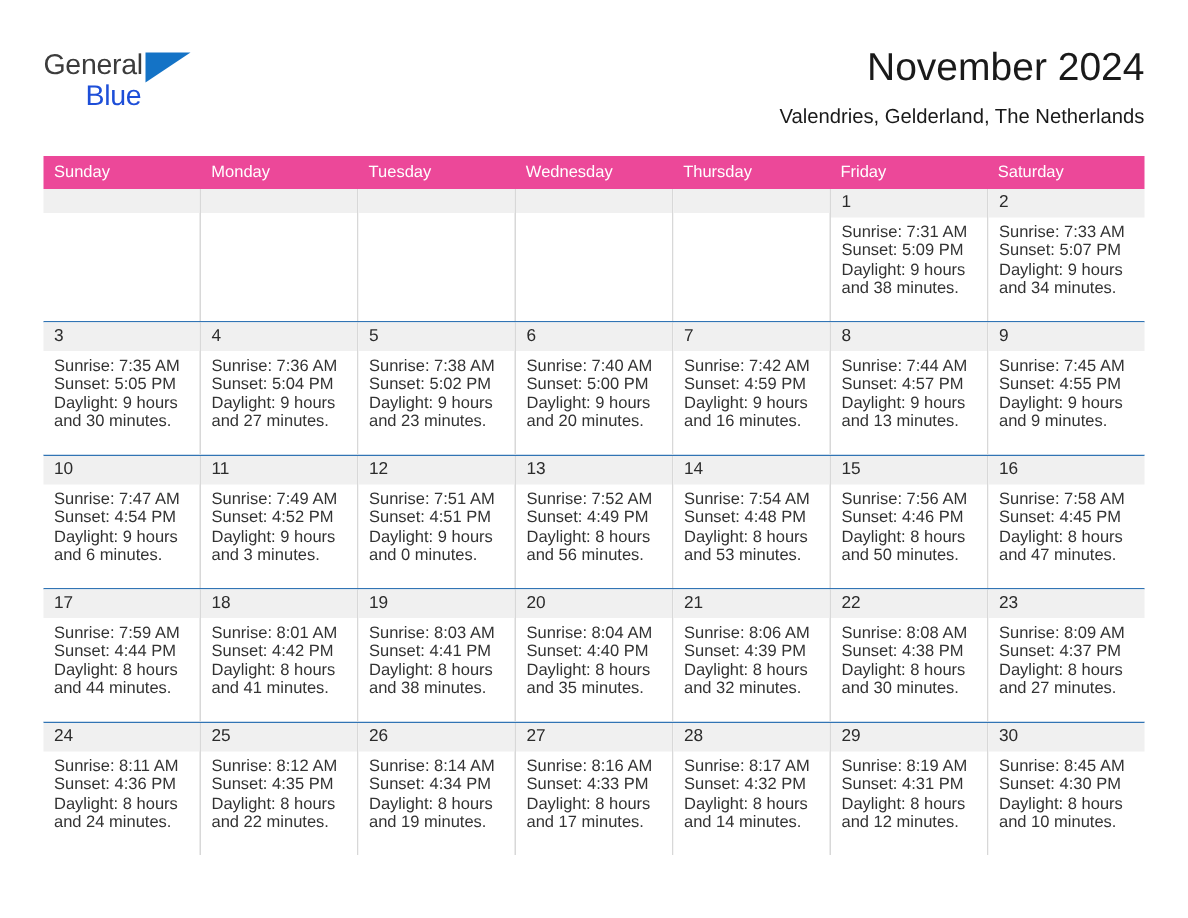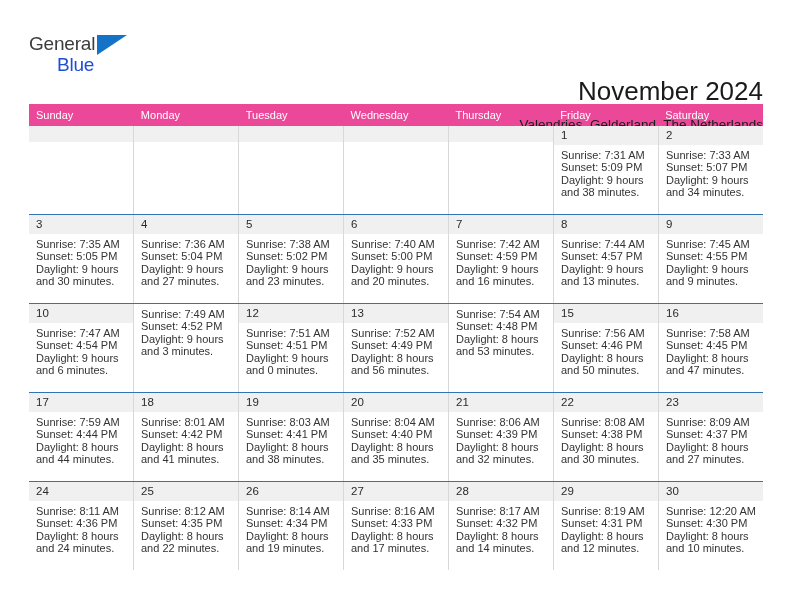--- a/index.html
+++ b/index.html
@@ -70,7 +70,6 @@
     color: #1a1a1a;
     line-height: 32px;
     white-space: nowrap;
-    margin-top: 47px;
   }
   .cal-sub {
     font-size: 13.5px;

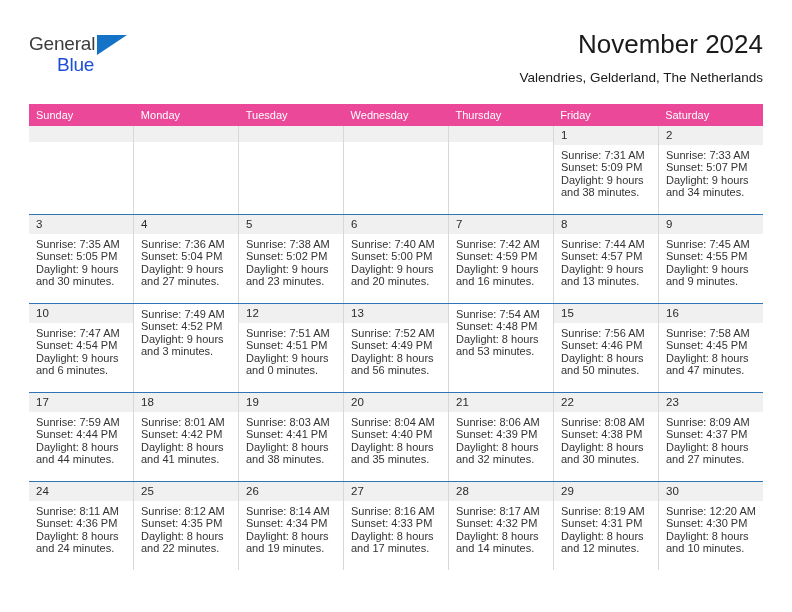--- a/index.html
+++ b/index.html
@@ -281,6 +281,7 @@
             </div>
           </div>
           <div class="cell">
+            <div class="daynum">11</div>
             <div class="info">
               <div>Sunrise: 7:49 AM</div>
               <div>Sunset: 4:52 PM</div>

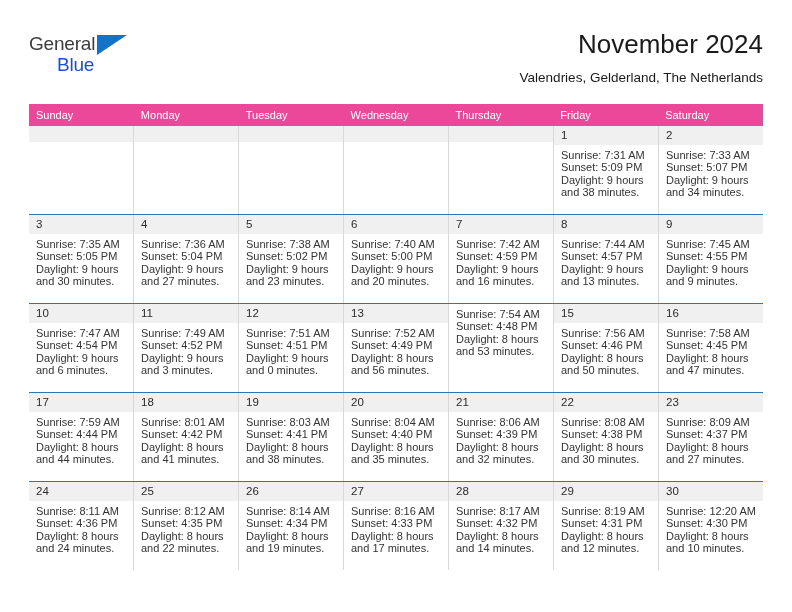--- a/index.html
+++ b/index.html
@@ -308,6 +308,7 @@
             </div>
           </div>
           <div class="cell">
+            <div class="daynum">14</div>
             <div class="info">
               <div>Sunrise: 7:54 AM</div>
               <div>Sunset: 4:48 PM</div>

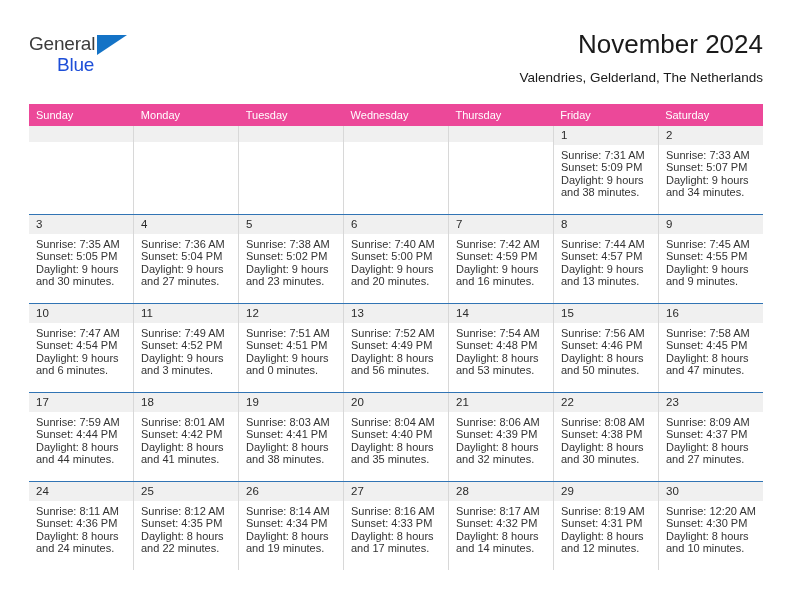--- a/index.html
+++ b/index.html
@@ -458,7 +458,7 @@
           <div class="cell">
             <div class="daynum">30</div>
             <div class="info">
-              <div>Sunrise: 12:20 AM</div>
+              <div>Sunrise: 8:45 AM</div>
               <div>Sunset: 4:30 PM</div>
               <div>Daylight: 8 hours</div>
               <div>and 10 minutes.</div>

